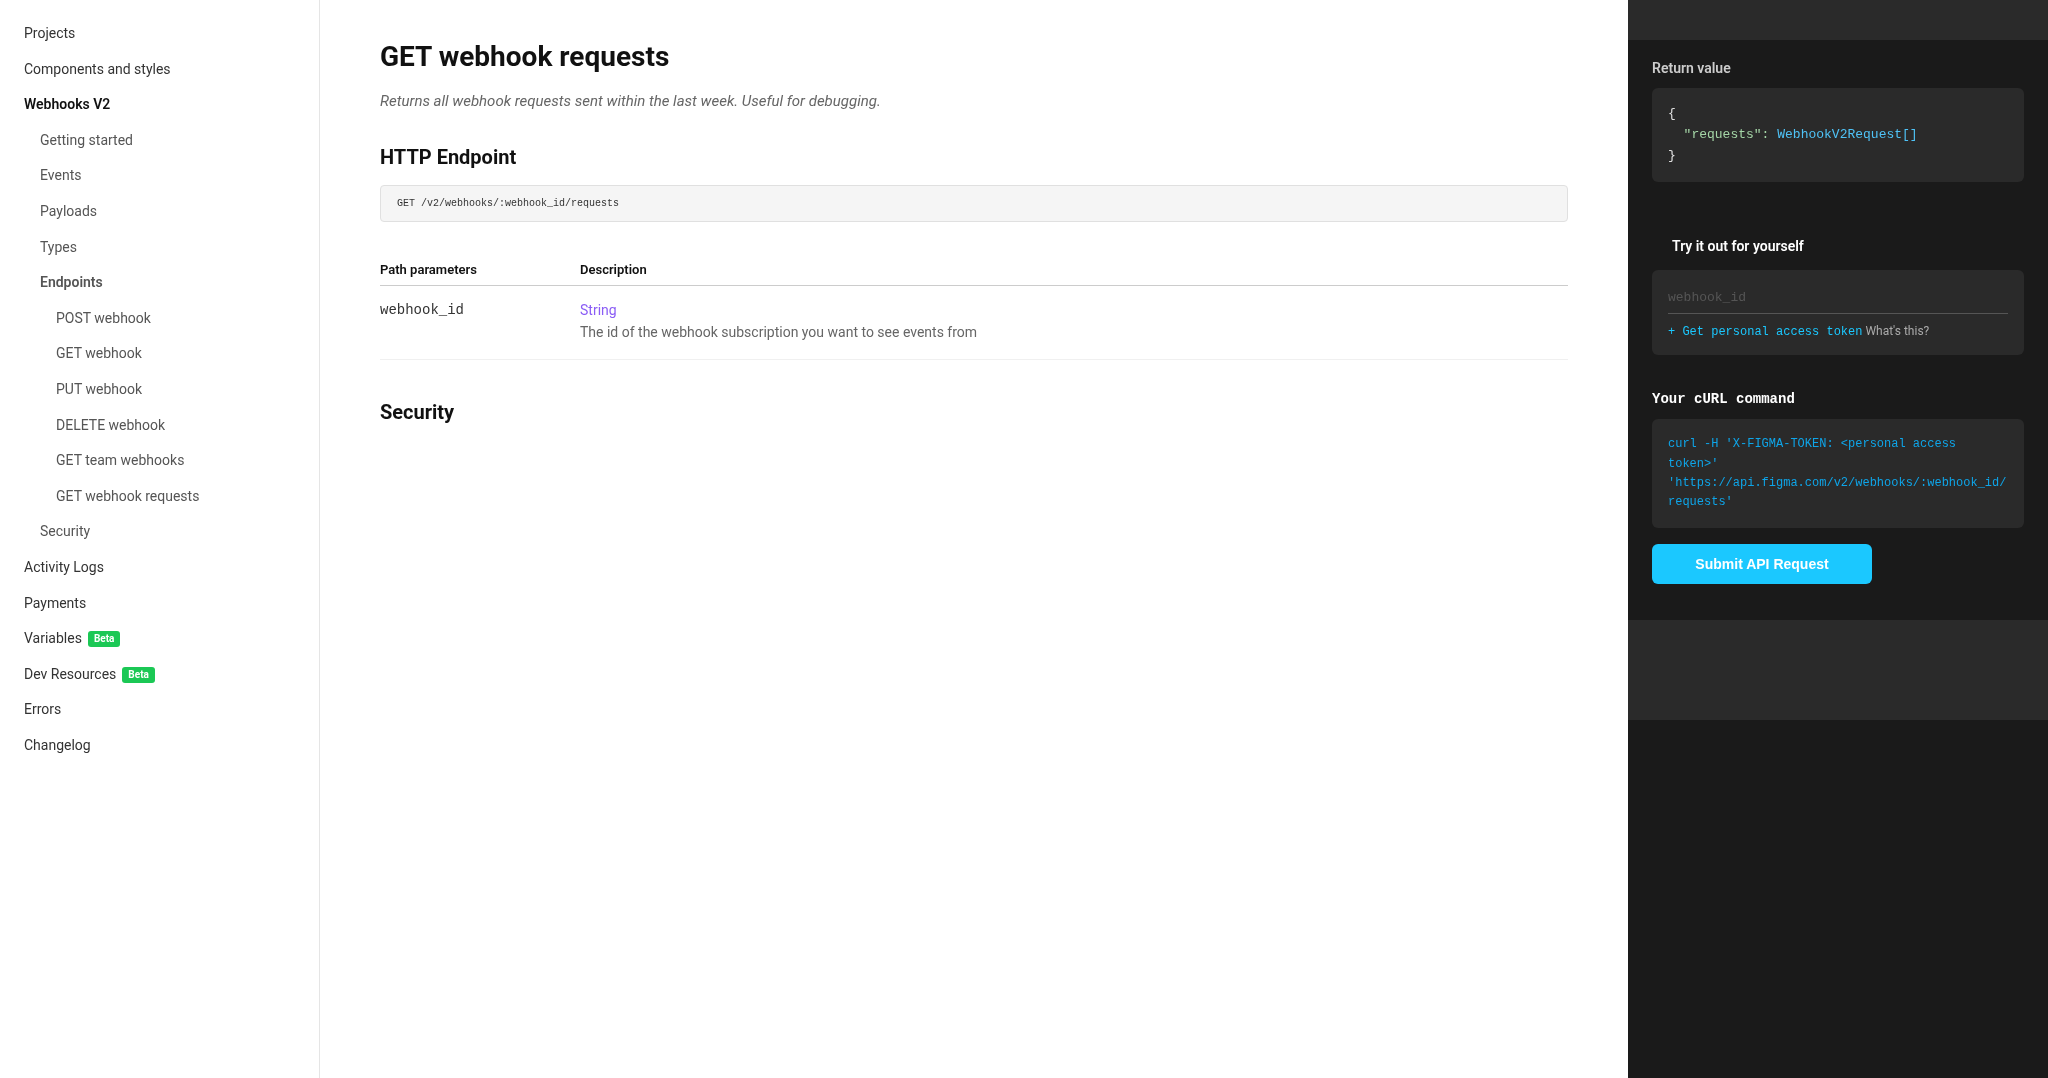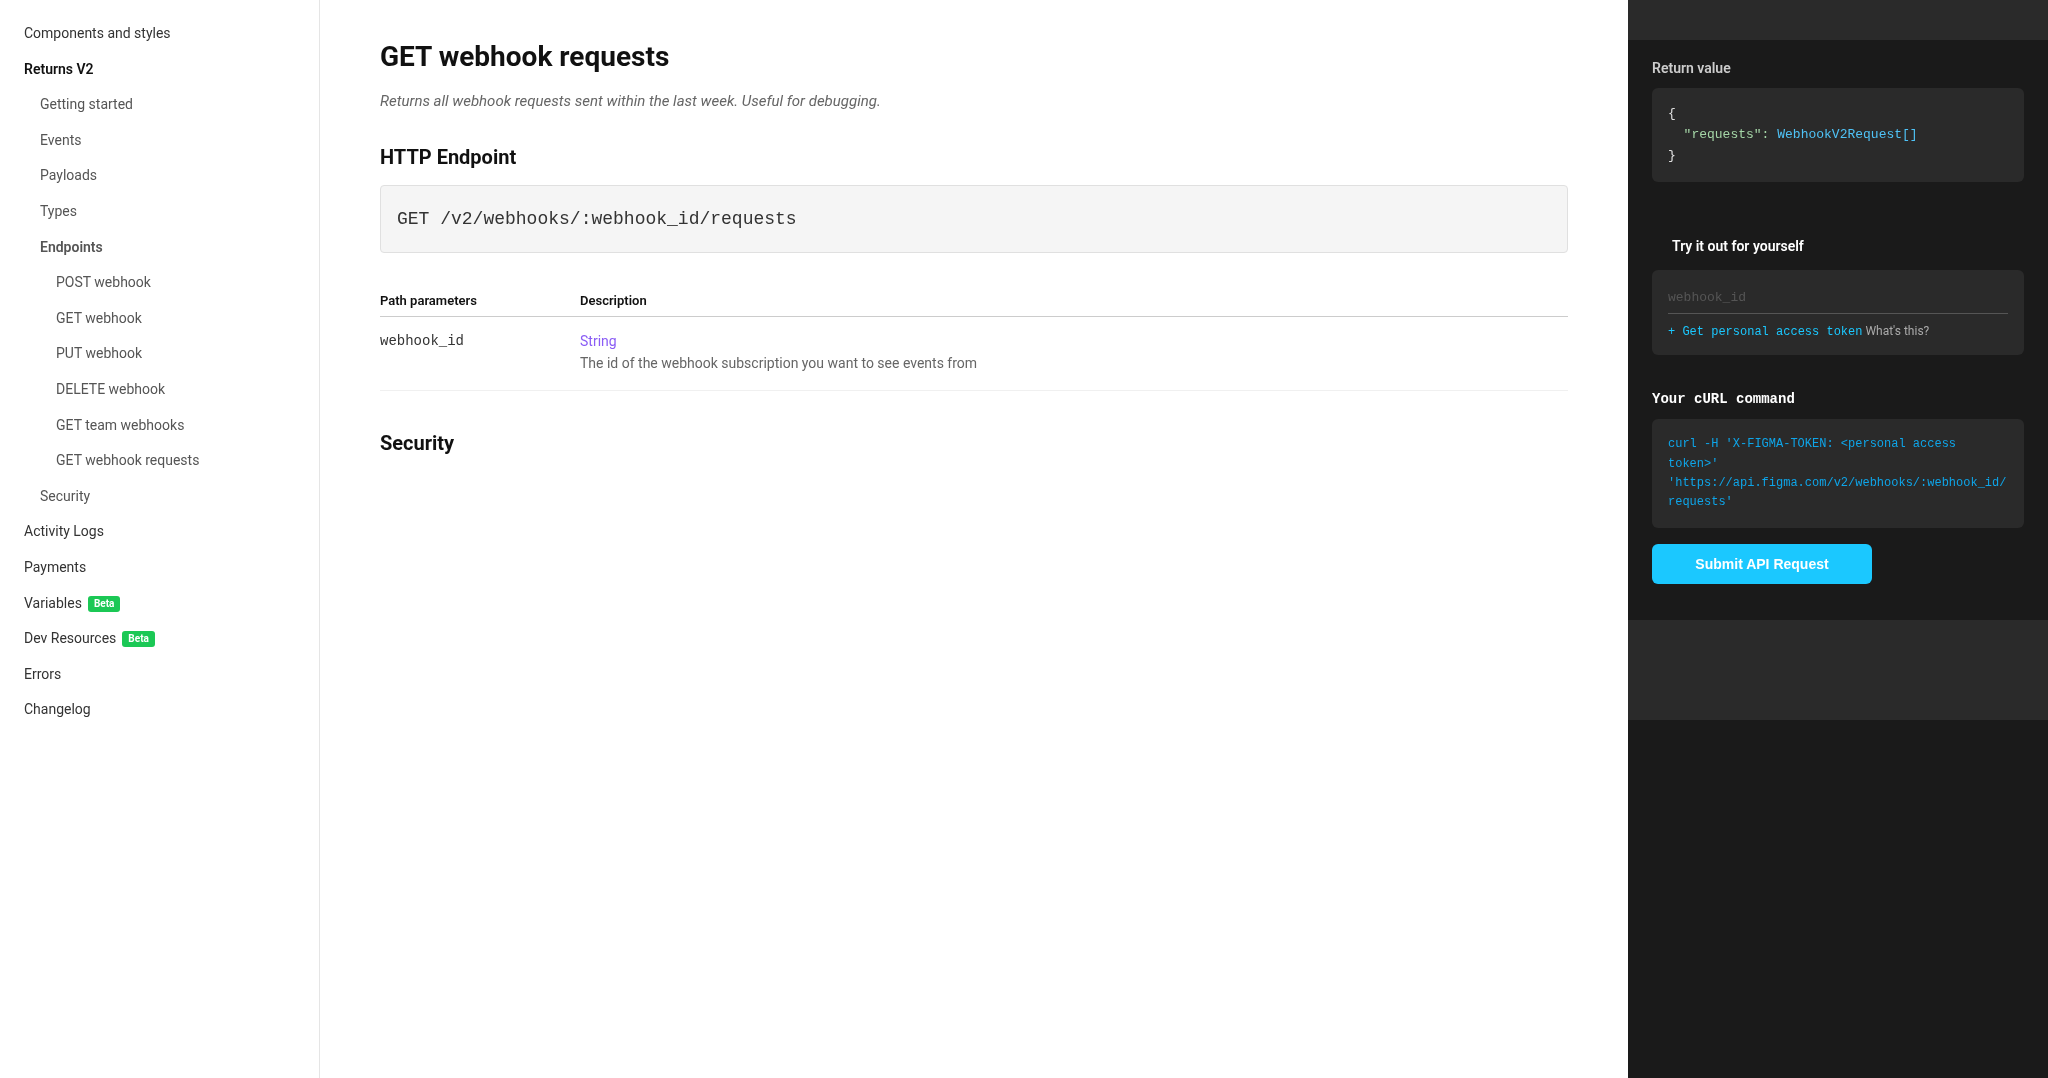--- a/index.html
+++ b/index.html
@@ -256,6 +256,7 @@
 <body>
 
 <nav class="sidebar">
+  <div class="sidebar-item">Projects</div>
   <div class="sidebar-item">Components and styles</div>
   <div class="sidebar-item section-header">Returns V2</div>
   <div class="sidebar-item sub-item">Getting started</div>

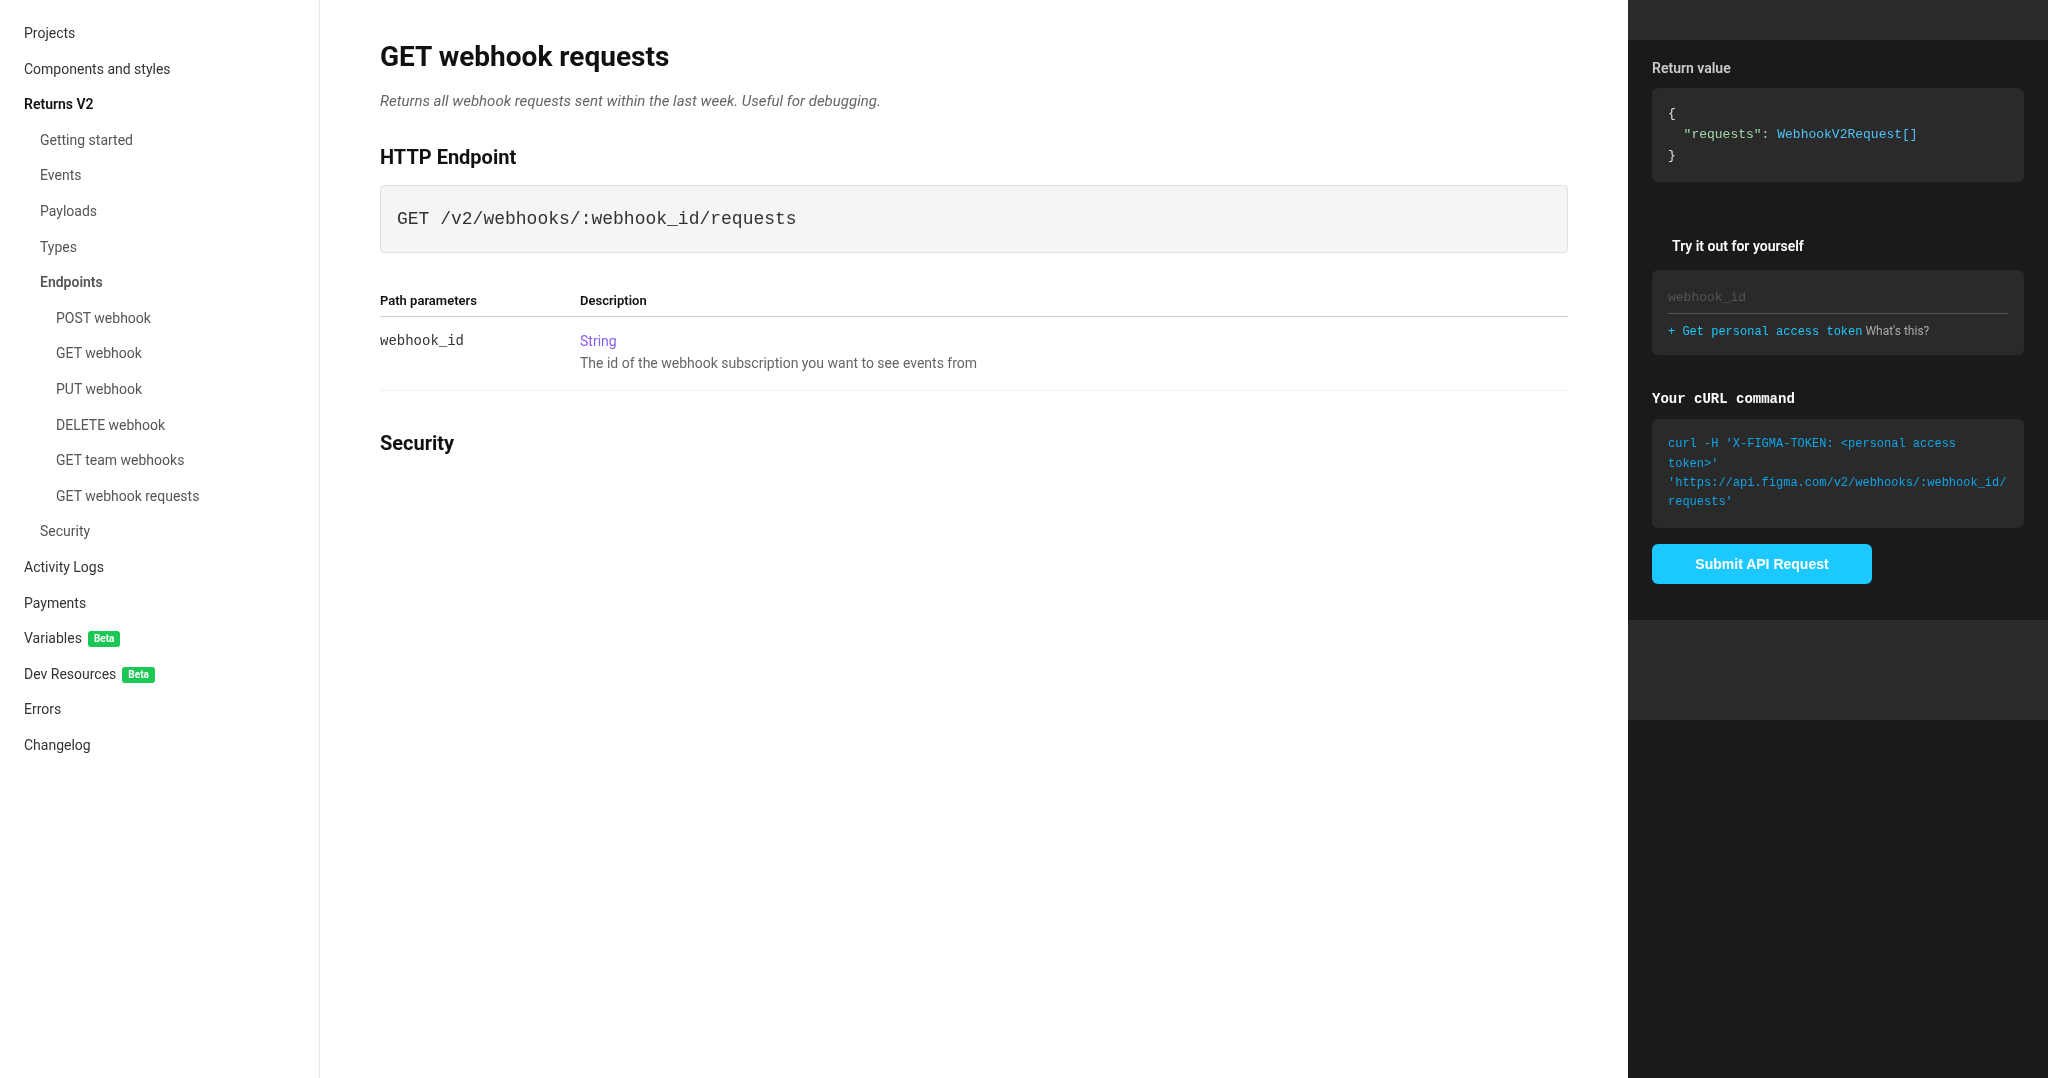--- a/index.html
+++ b/index.html
@@ -258,7 +258,7 @@
 <nav class="sidebar">
   <div class="sidebar-item">Projects</div>
   <div class="sidebar-item">Components and styles</div>
-  <div class="sidebar-item section-header">Returns V2</div>
+  <div class="sidebar-item section-header">Webhooks V2</div>
   <div class="sidebar-item sub-item">Getting started</div>
   <div class="sidebar-item sub-item">Events</div>
   <div class="sidebar-item sub-item">Payloads</div>

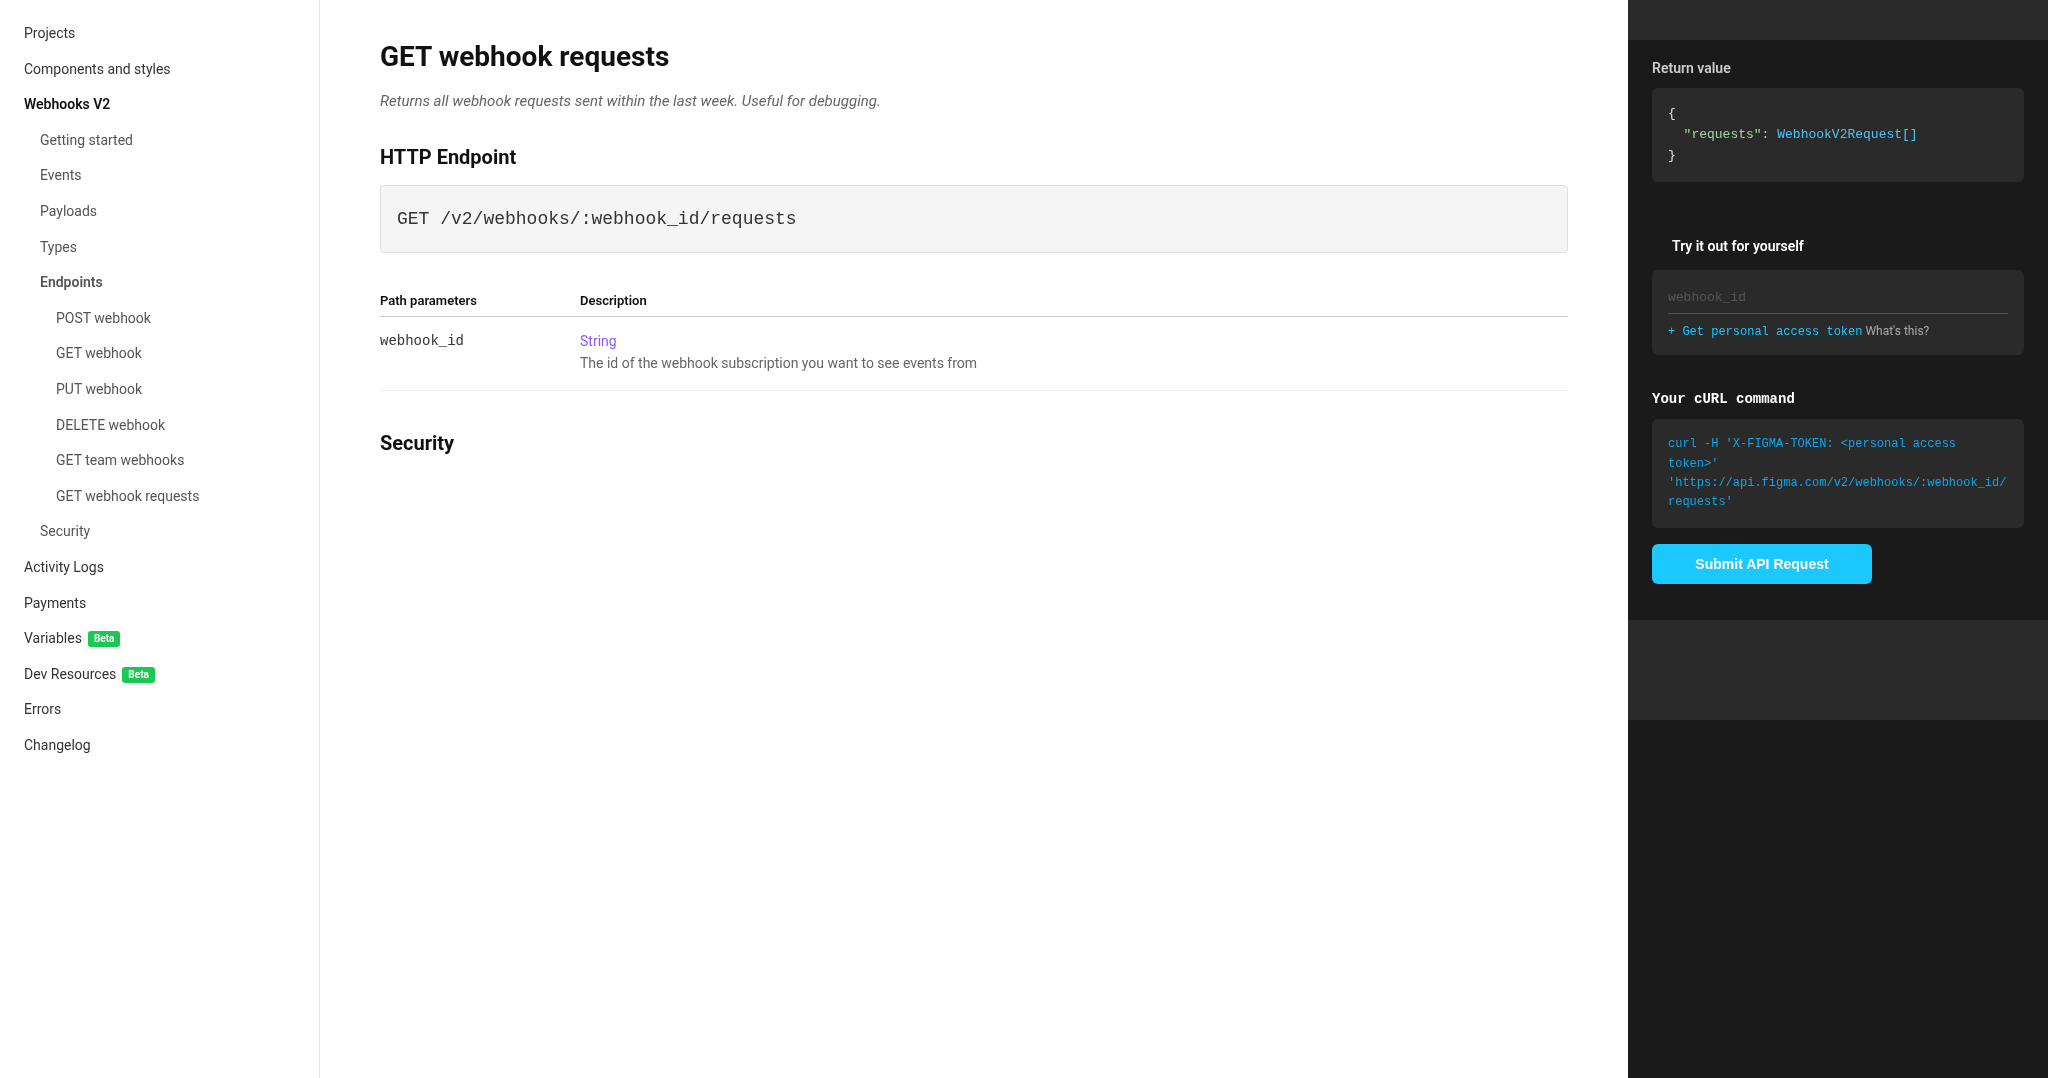--- a/index.html
+++ b/index.html
@@ -83,9 +83,9 @@
       background: #f5f5f5;
       border: 1px solid #e0e0e0;
       border-radius: 4px;
-      padding: 23px 16px;
-      font-family: 'Courier New', monospace;
-      font-size: 18px;
+      padding: 12px 16px;
+      font-family: 'Courier New', monospace;
+      font-size: 10px;
       color: #333;
       margin-bottom: 32px;
     }

